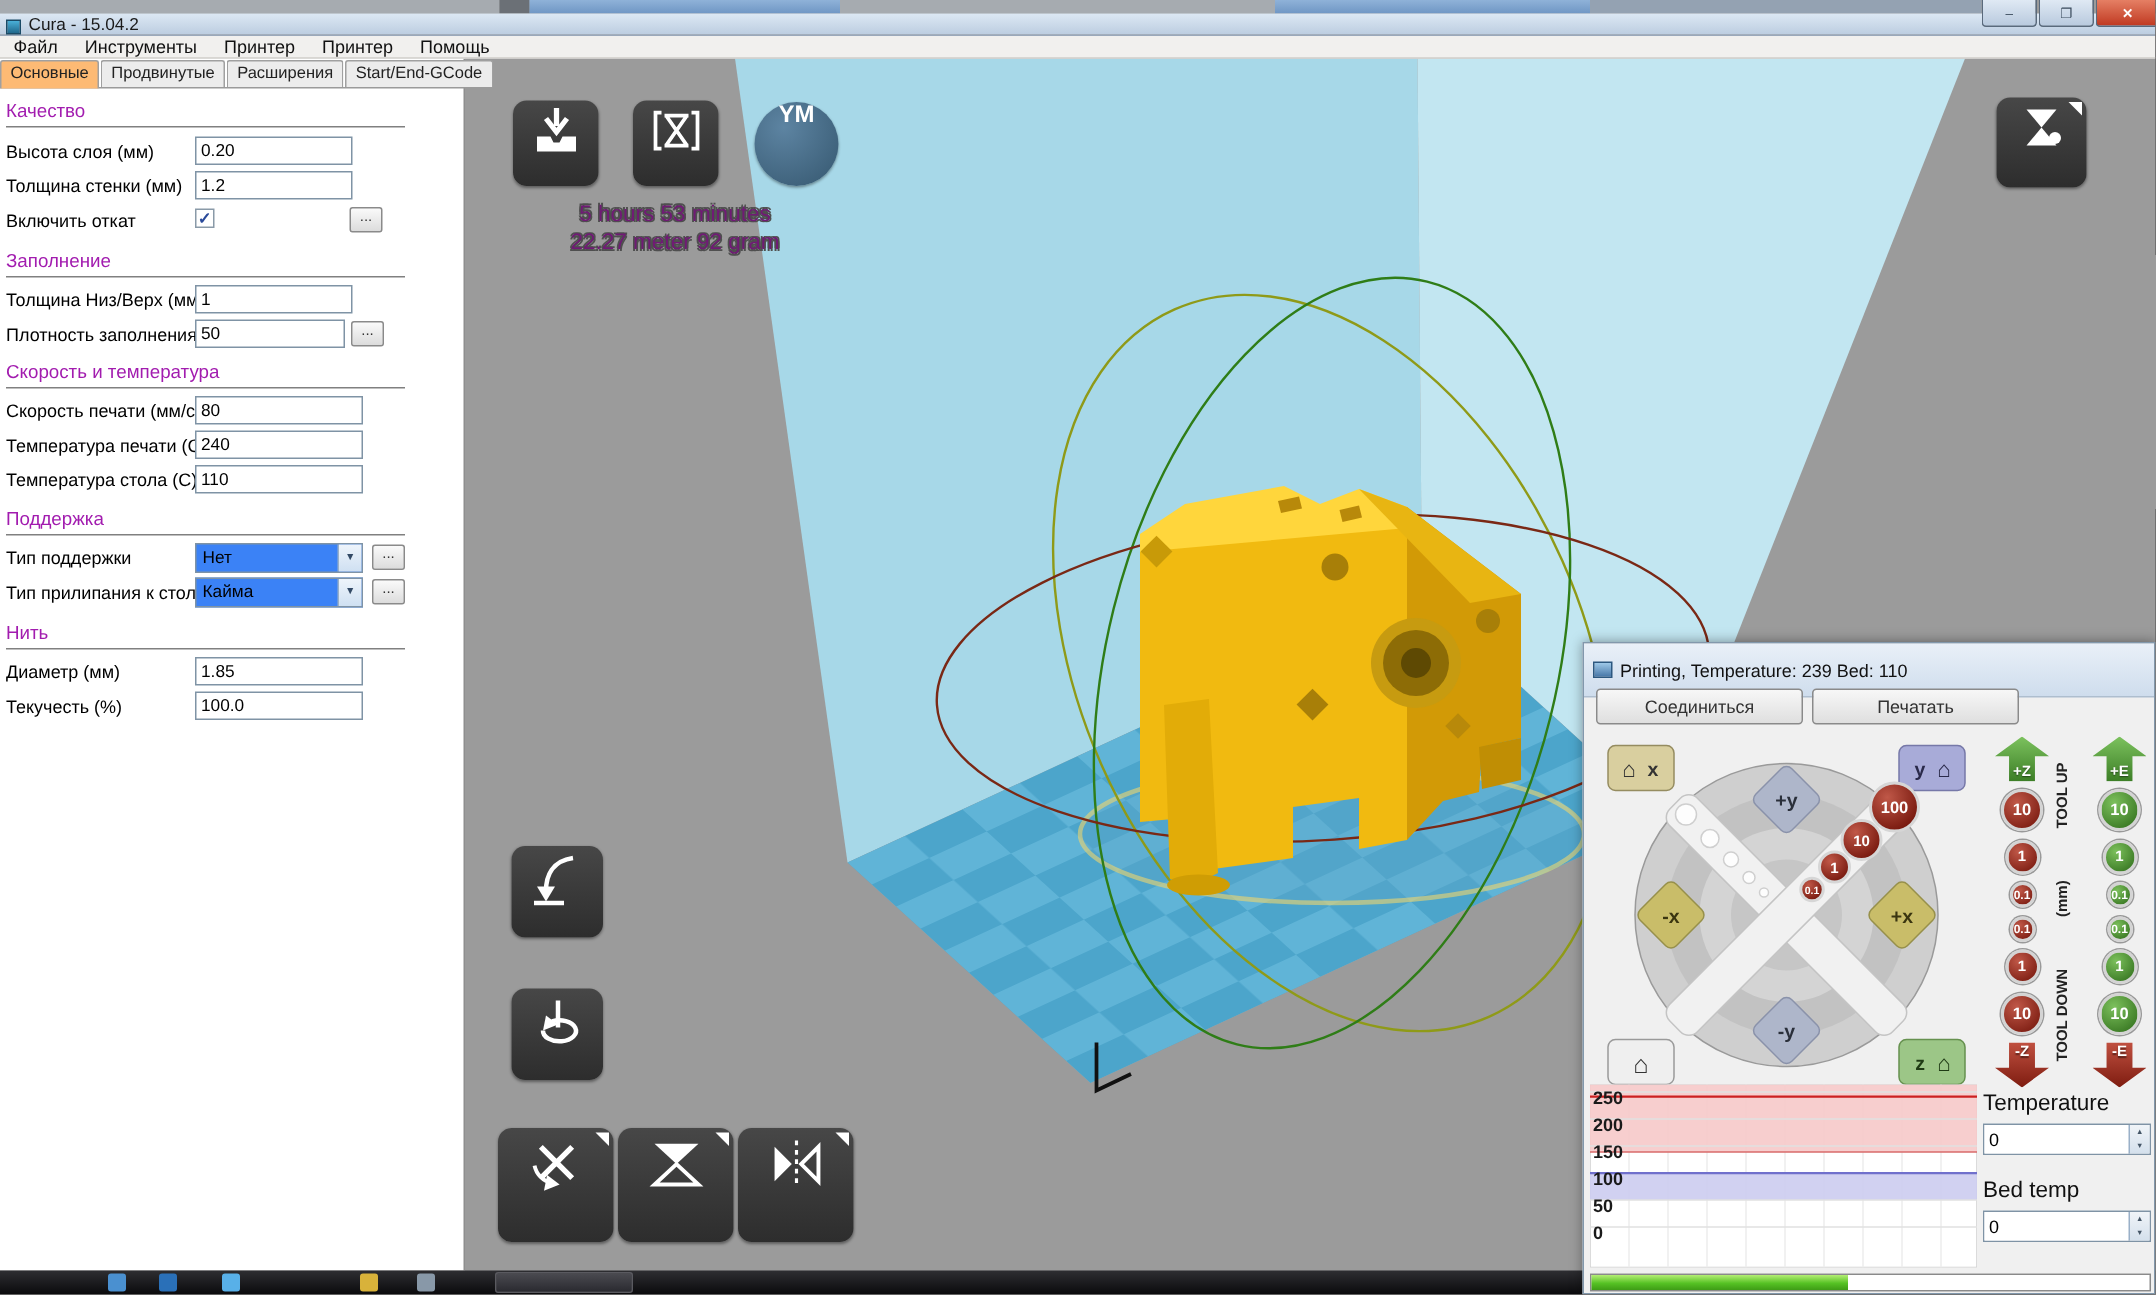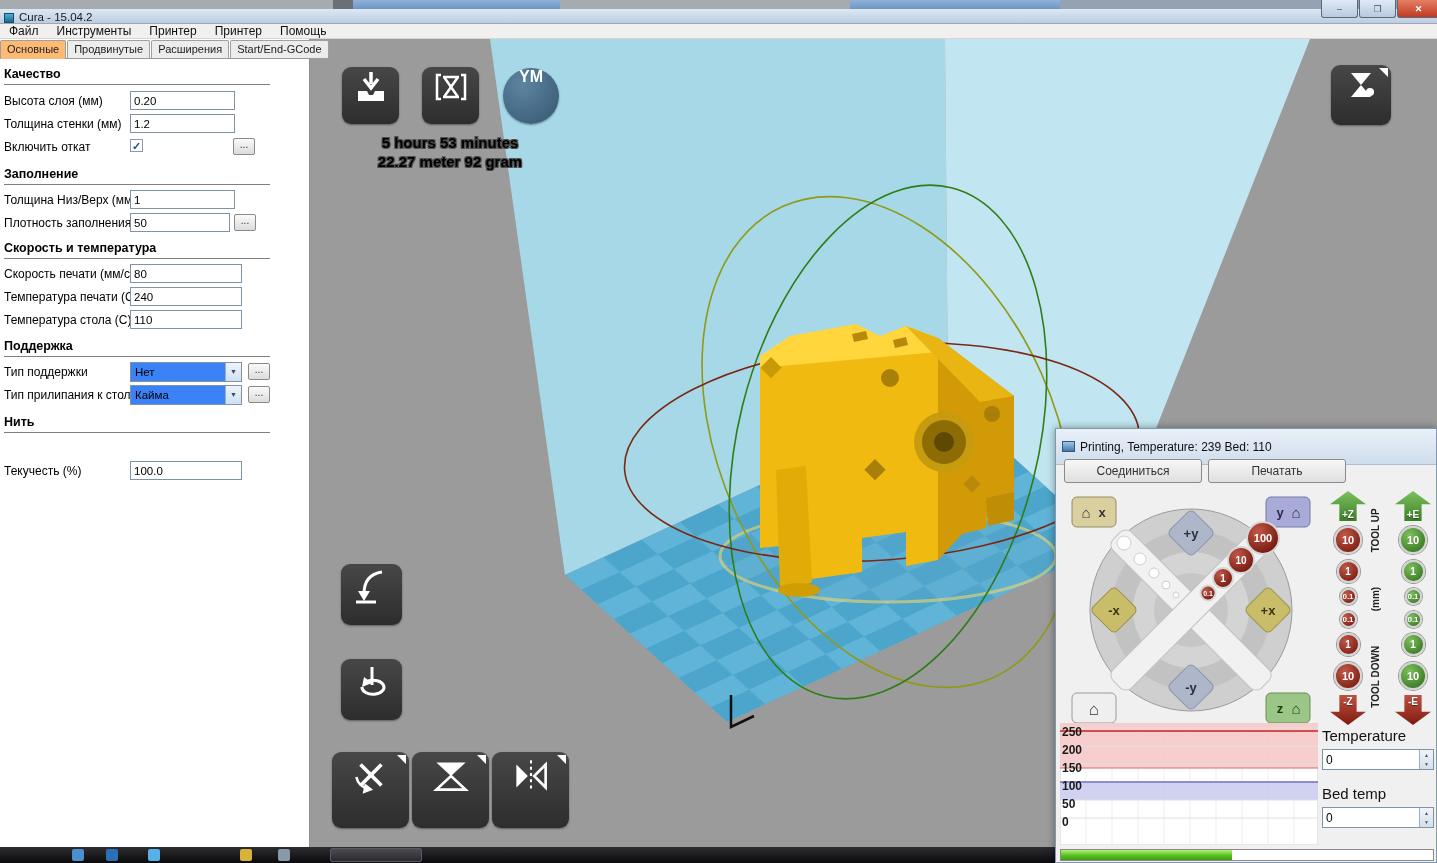--- a/index.html
+++ b/index.html
@@ -24,7 +24,7 @@
 .tabs{position:absolute;top:1px;left:0;display:flex;height:19px;width:310px;border-bottom:1px solid #9a9a9a}
 .tab{font-size:11px;color:#222;padding:2px 6px 0;border:1px solid #a0a0a0;border-bottom:none;background:#ececec;border-radius:2px 2px 0 0;margin-right:1px;white-space:nowrap}
 .tab.active{background:#fdba74;height:19px;margin-bottom:-1px;z-index:2}
-.phead{position:absolute;left:4px;width:266px;font-size:12.5px;font-weight:bold;color:#000000;border-bottom:1px solid #808080;padding-bottom:3px}
+.phead{position:absolute;left:4px;width:266px;font-size:12.5px;font-weight:normal;color:#a21caf;border-bottom:1px solid #808080;padding-bottom:3px}
 .prow{position:absolute;left:0;width:310px;height:22px}
 .plbl{position:absolute;left:4px;top:3px;font-size:12px;color:#000;white-space:nowrap}
 .pinp{position:absolute;left:130px;top:0;width:105px;height:19px;border:1px solid #7f93a5;font-size:11.5px;padding:0 3px;color:#000;font-family:"Liberation Sans",sans-serif;background:#fff}

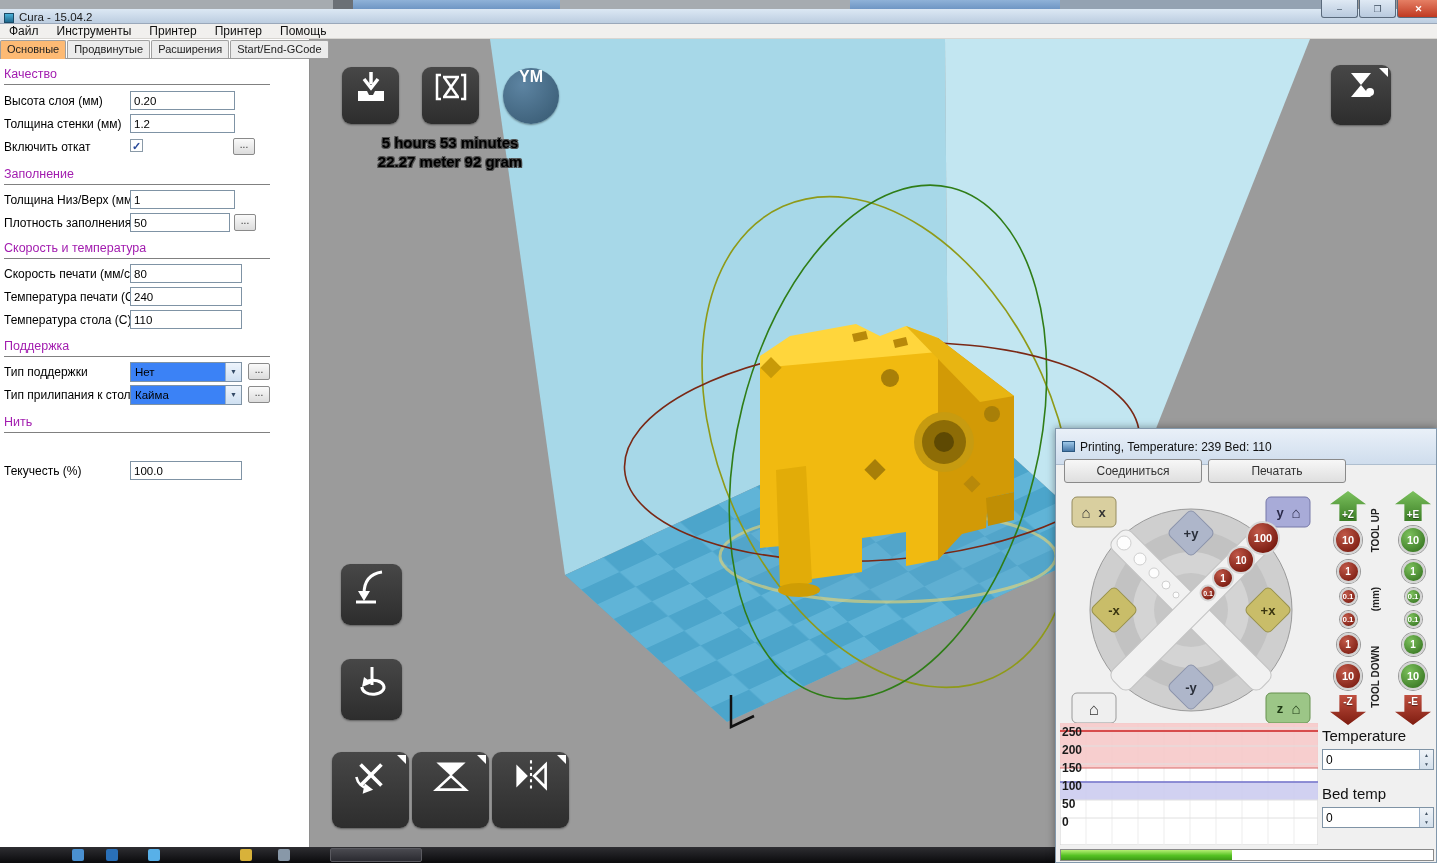--- a/index.html
+++ b/index.html
@@ -37,7 +37,7 @@
 
 
 .scene{position:absolute;top:39px;left:310px;z-index:1}
-.stats{position:absolute;left:330px;width:240px;text-align:center;color:#000000;font-weight:bold;font-size:15px;z-index:3;text-shadow:-1px -1px 0 #4f4f4f,1px -1px 0 #4f4f4f,-1px 1px 0 #4f4f4f,1px 1px 0 #4f4f4f}
+.stats{position:absolute;left:330px;width:240px;text-align:center;color:#701a75;font-weight:normal;font-size:15px;z-index:3;text-shadow:-1px -1px 0 #4f4f4f,1px -1px 0 #4f4f4f,-1px 1px 0 #4f4f4f,1px 1px 0 #4f4f4f}
 .tool-btn{position:absolute;background:linear-gradient(#474747,#2d2d2d);border-radius:9px;display:flex;justify-content:center;z-index:3;box-shadow:0 1px 2px rgba(0,0,0,.4)}
 .tool-btn.round{border-radius:50%;background:radial-gradient(circle at 35% 30%,#5d84a2,#35576f)}
 .ymtxt{color:#fff;font-weight:bold;font-size:16px}

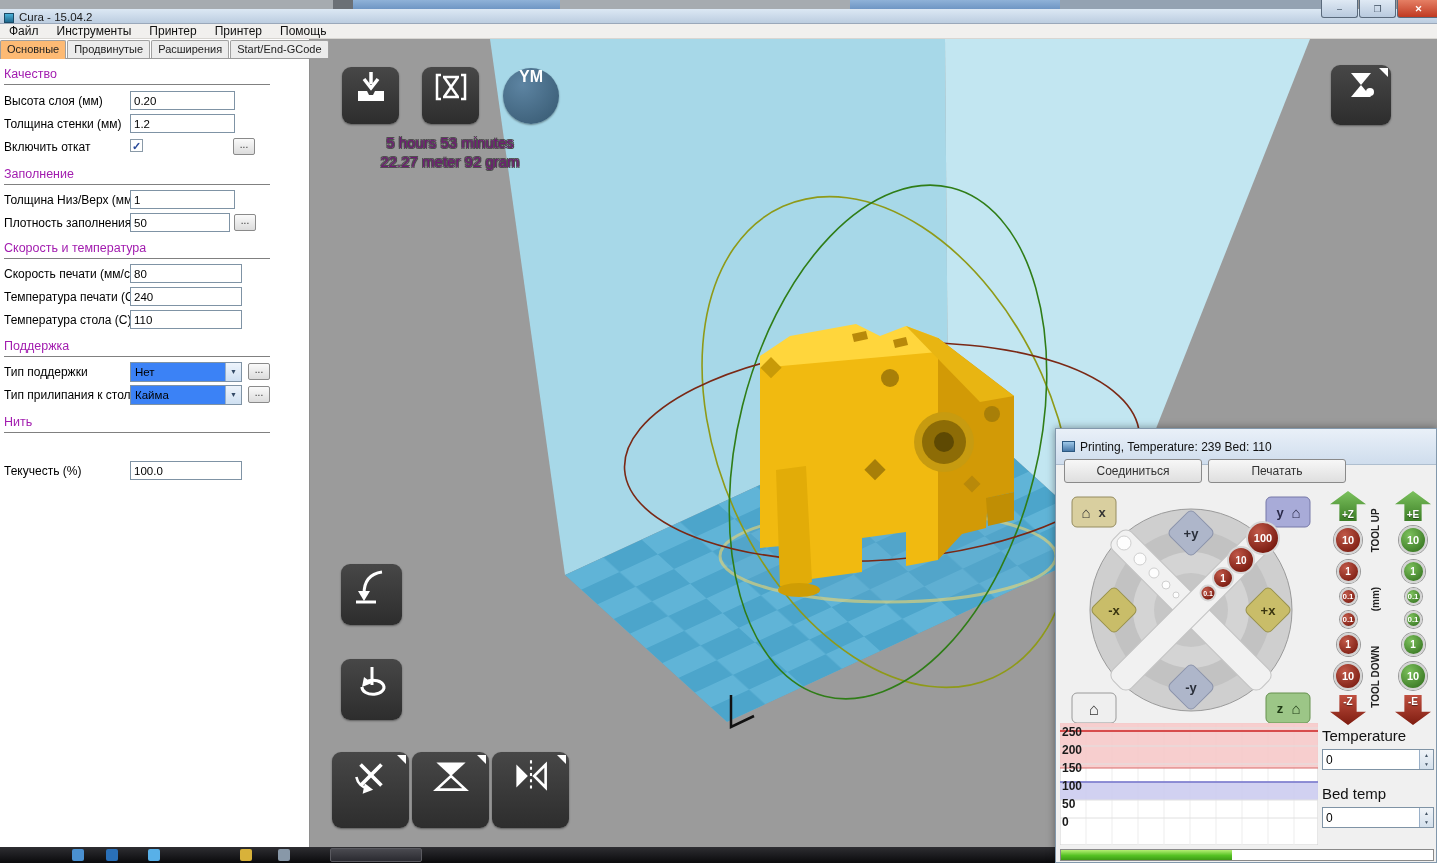--- a/index.html
+++ b/index.html
@@ -178,6 +178,10 @@
     </div>
 
     <div class="phead" style="top:376px"><span>Нить</span></div>
+    <div class="prow" style="top:399px">
+      <span class="plbl">Диаметр (мм)</span>
+      <input class="pinp wide" value="1.85" style="">
+    </div>
     <div class="prow" style="top:422px">
       <span class="plbl">Текучесть (%)</span>
       <input class="pinp wide" value="100.0" style="">

